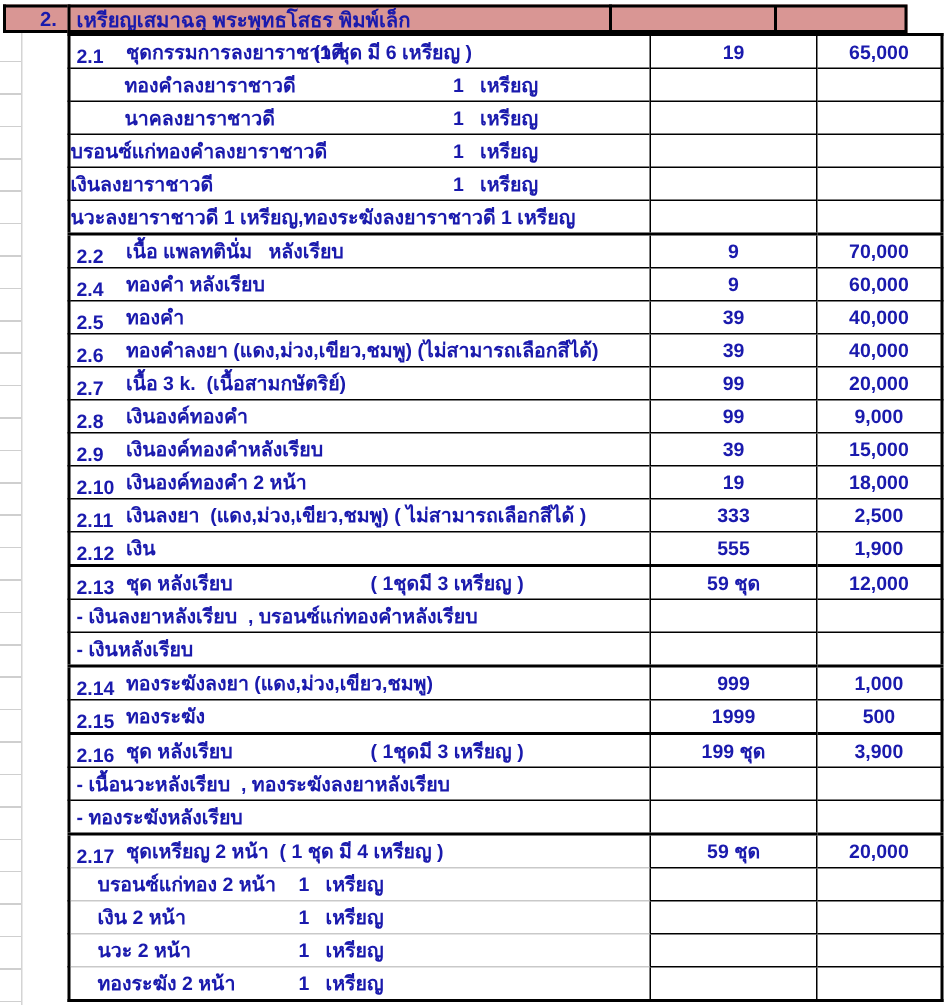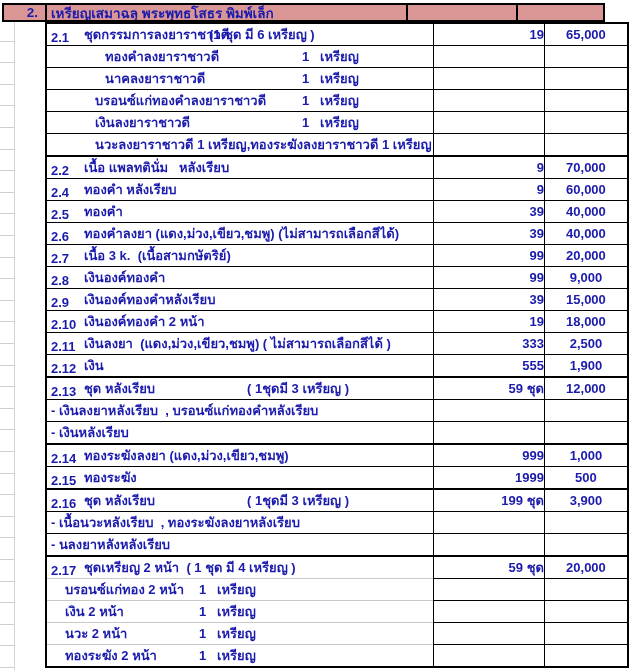--- a/index.html
+++ b/index.html
@@ -55,7 +55,7 @@
   
   tr.grid td.desc{border-top-color:#c9c9c9;}
   td.desc{width:385px;}
-  td.qty{width:110px;text-align:right;}
+  td.qty{width:110px;text-align:center;}
   td.price{width:83px;text-align:center;}
   .dwrap{position:relative;display:flex;align-items:flex-end;height:100%;white-space:pre;}
   .no{display:inline-block;min-width:33px;padding-left:4px;white-space:pre;}

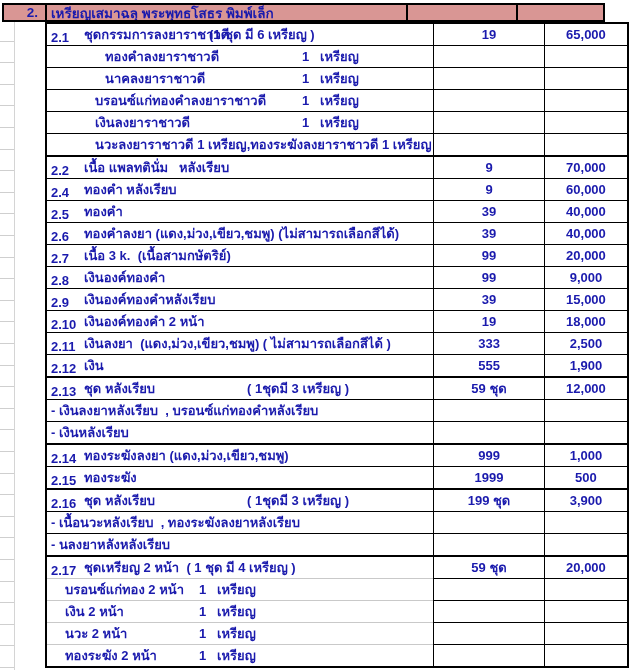--- a/index.html
+++ b/index.html
@@ -68,7 +68,7 @@
   .lvl0 .txt{padding-left:0;}
   tr.lvl1 .dwrap{padding-left:18px;}
   tr.lvl2 .dwrap{padding-left:48px;}
-  tr.lvl3 .dwrap{padding-left:58px;}
+  tr.lvl3 .dwrap{padding-left:36px;}
 </style>
 </head>
 <body>

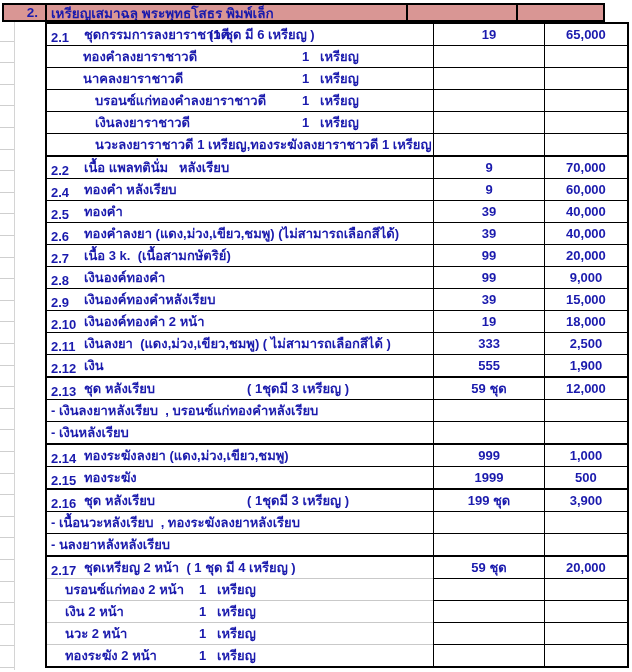--- a/index.html
+++ b/index.html
@@ -67,7 +67,7 @@
   .np-d{left:152px;}
   .lvl0 .txt{padding-left:0;}
   tr.lvl1 .dwrap{padding-left:18px;}
-  tr.lvl2 .dwrap{padding-left:48px;}
+  tr.lvl2 .dwrap{}
   tr.lvl3 .dwrap{padding-left:36px;}
 </style>
 </head>

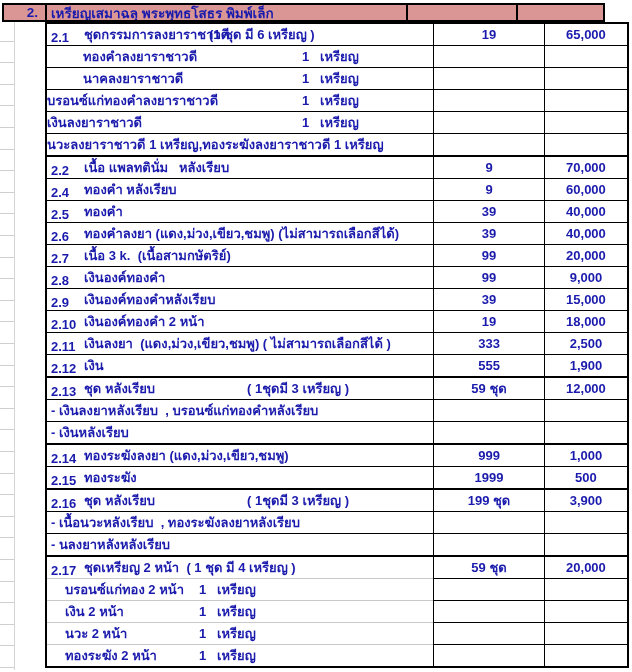--- a/index.html
+++ b/index.html
@@ -321,7 +321,7 @@
       <tr class="lvl0">
     <td class="desc">
       <div class="dwrap">
-        <span class="no" style="min-width: 0px;"></span><span class="txt">- นลงยาหลังหลังเรียบ</span>
+        <span class="no" style="min-width: 0px;"></span><span class="txt">- ทองระฆังหลังเรียบ</span>
         <span class="note"></span>
       </div>
     </td>

